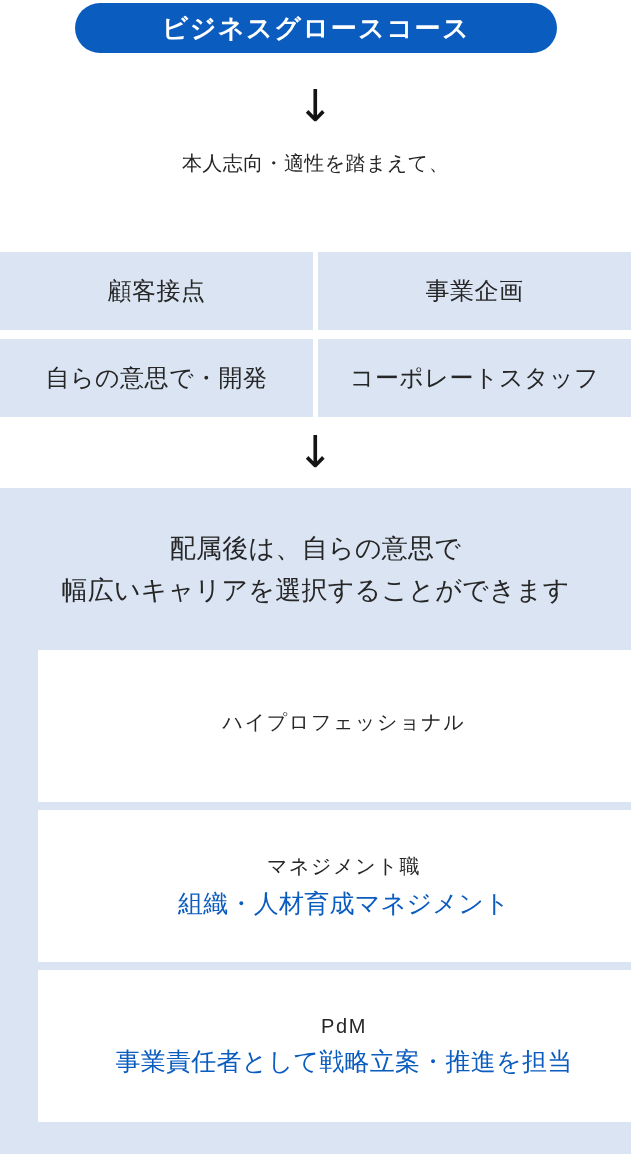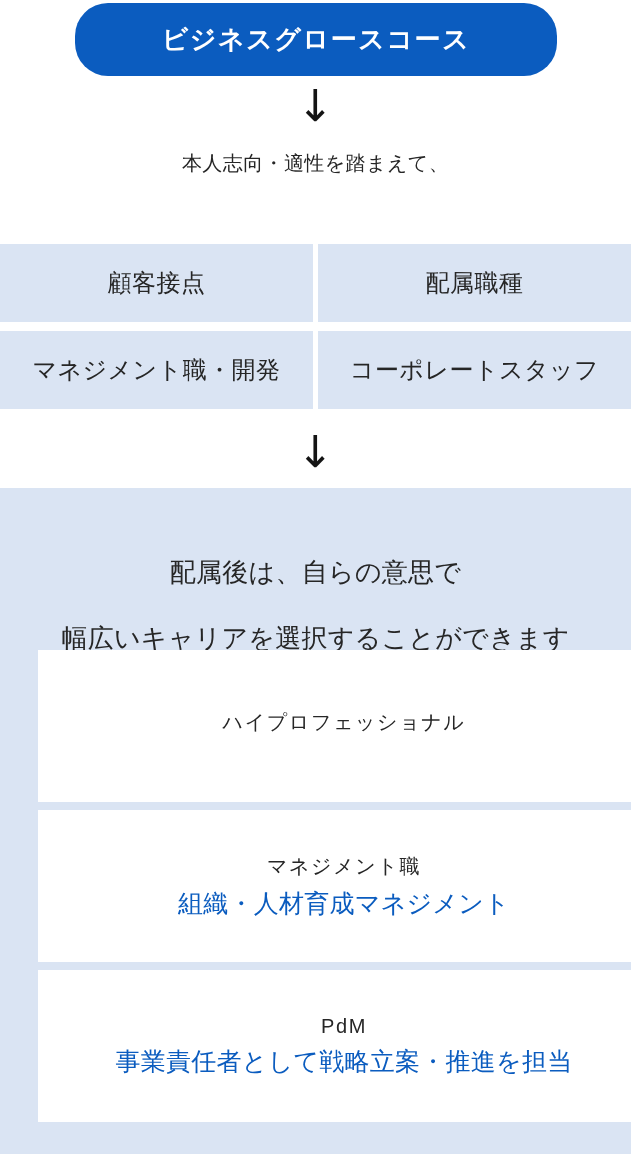--- a/index.html
+++ b/index.html
@@ -29,7 +29,7 @@
     left: 75px;
     top: 3px;
     width: 482px;
-    height: 73px;
+    height: 50px;
     border-radius: 33px;
     background: #0b5cbf;
     color: #ffffff;

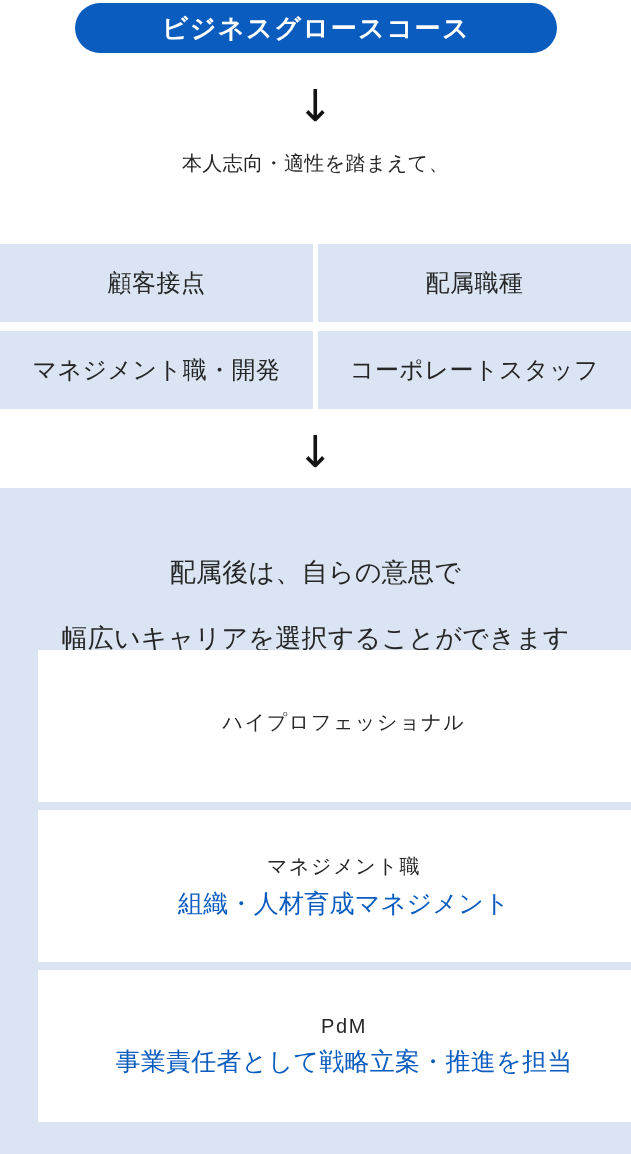--- a/index.html
+++ b/index.html
@@ -80,7 +80,7 @@
   .category-grid {
     position: absolute;
     left: 0;
-    top: 244px;
+    top: 252px;
     width: 631px;
     display: grid;
     grid-template-columns: 313px 313px;

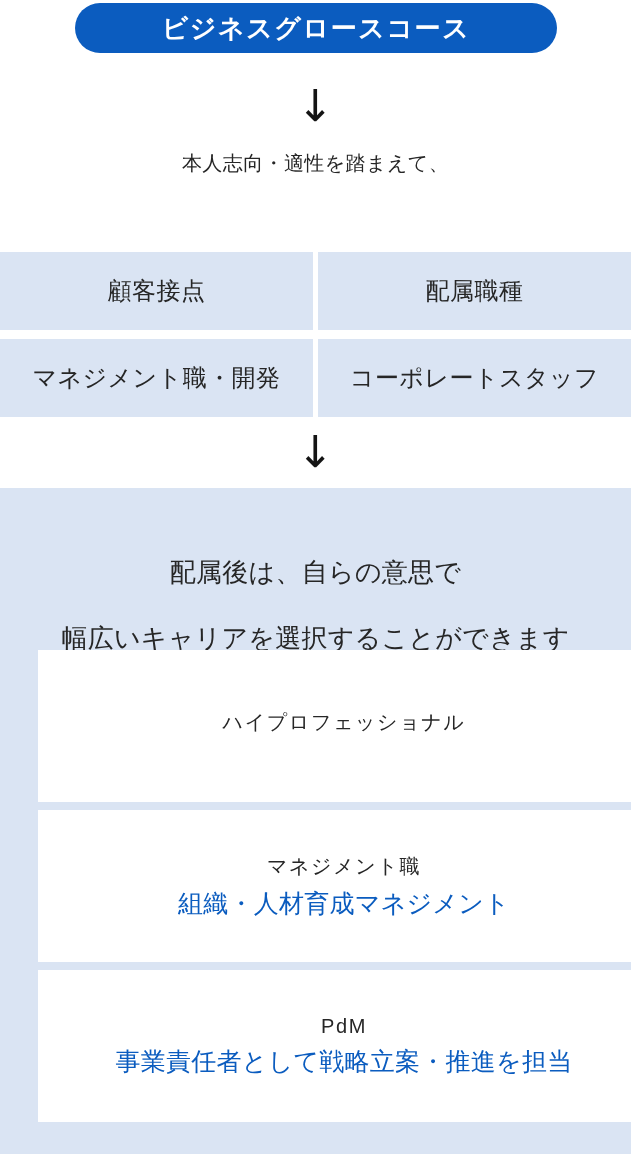--- a/index.html
+++ b/index.html
@@ -175,7 +175,7 @@
       <span>顧客接点</span>
     </div>
     <div class="category-box">
-      <span>配属職種</span>
+      <span>事業企画</span>
     </div>
     <div class="category-box">
       <span>マネジメント職・開発</span>

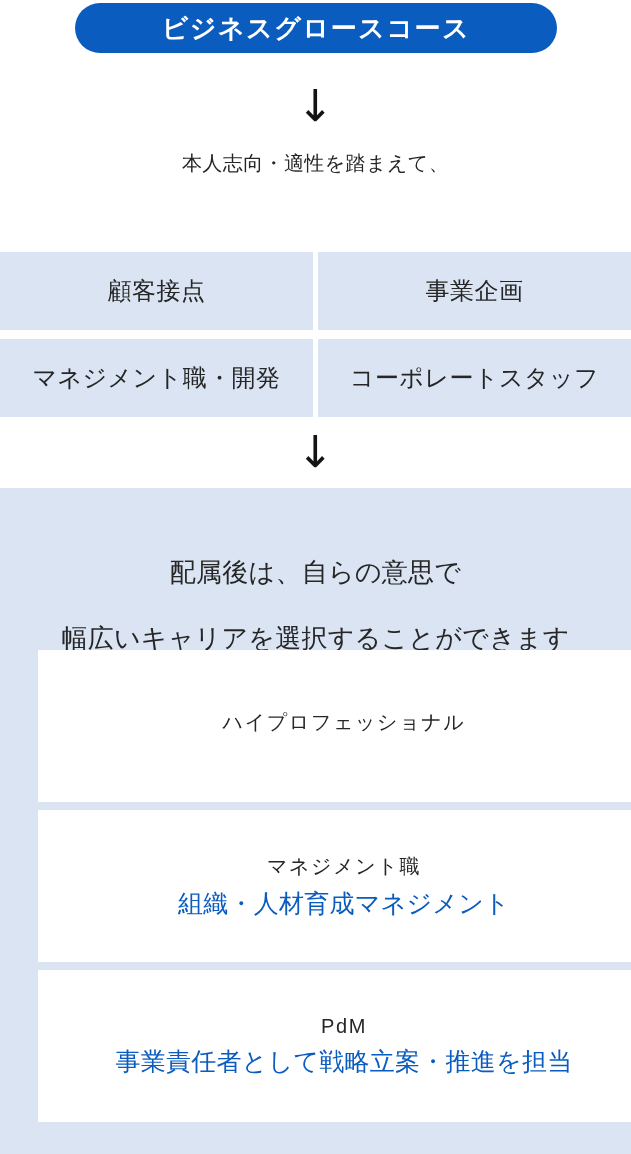--- a/index.html
+++ b/index.html
@@ -178,7 +178,7 @@
       <span>事業企画</span>
     </div>
     <div class="category-box">
-      <span>マネジメント職・開発</span>
+      <span>自らの意思で・開発</span>
     </div>
     <div class="category-box">
       <span>コーポレートスタッフ</span>

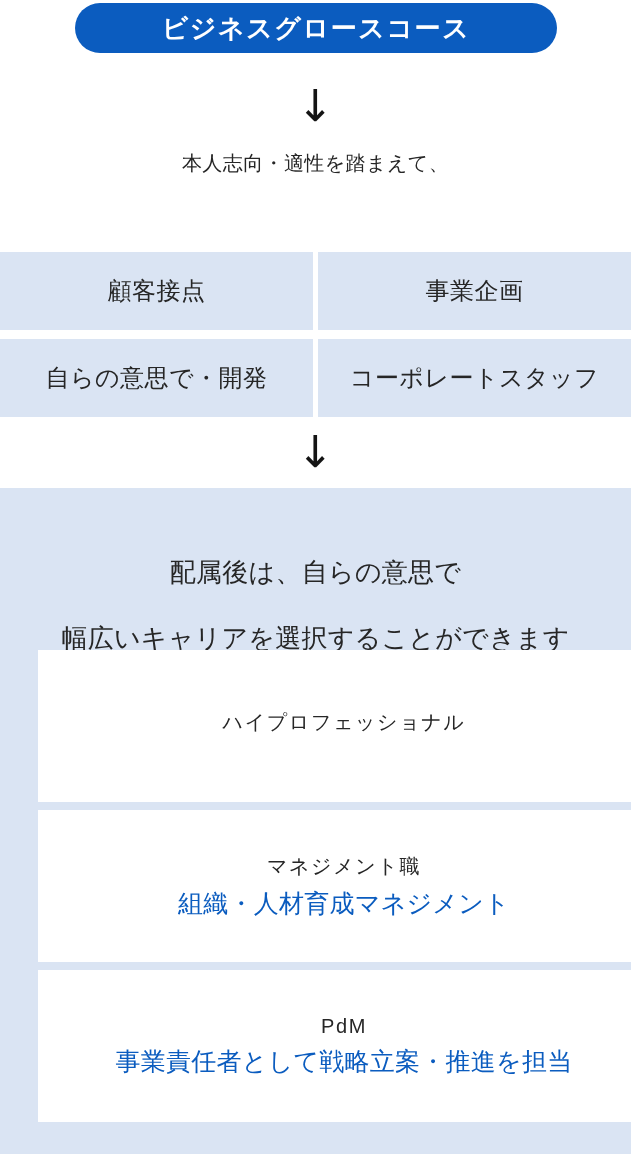--- a/index.html
+++ b/index.html
@@ -121,7 +121,7 @@
     line-height: 1.6;
     letter-spacing: 0.01em;
   }
-  .panel-heading div { white-space: nowrap; margin-top: 24px; }
+  .panel-heading div { white-space: nowrap; }
 
   .card-list {
     position: absolute;

